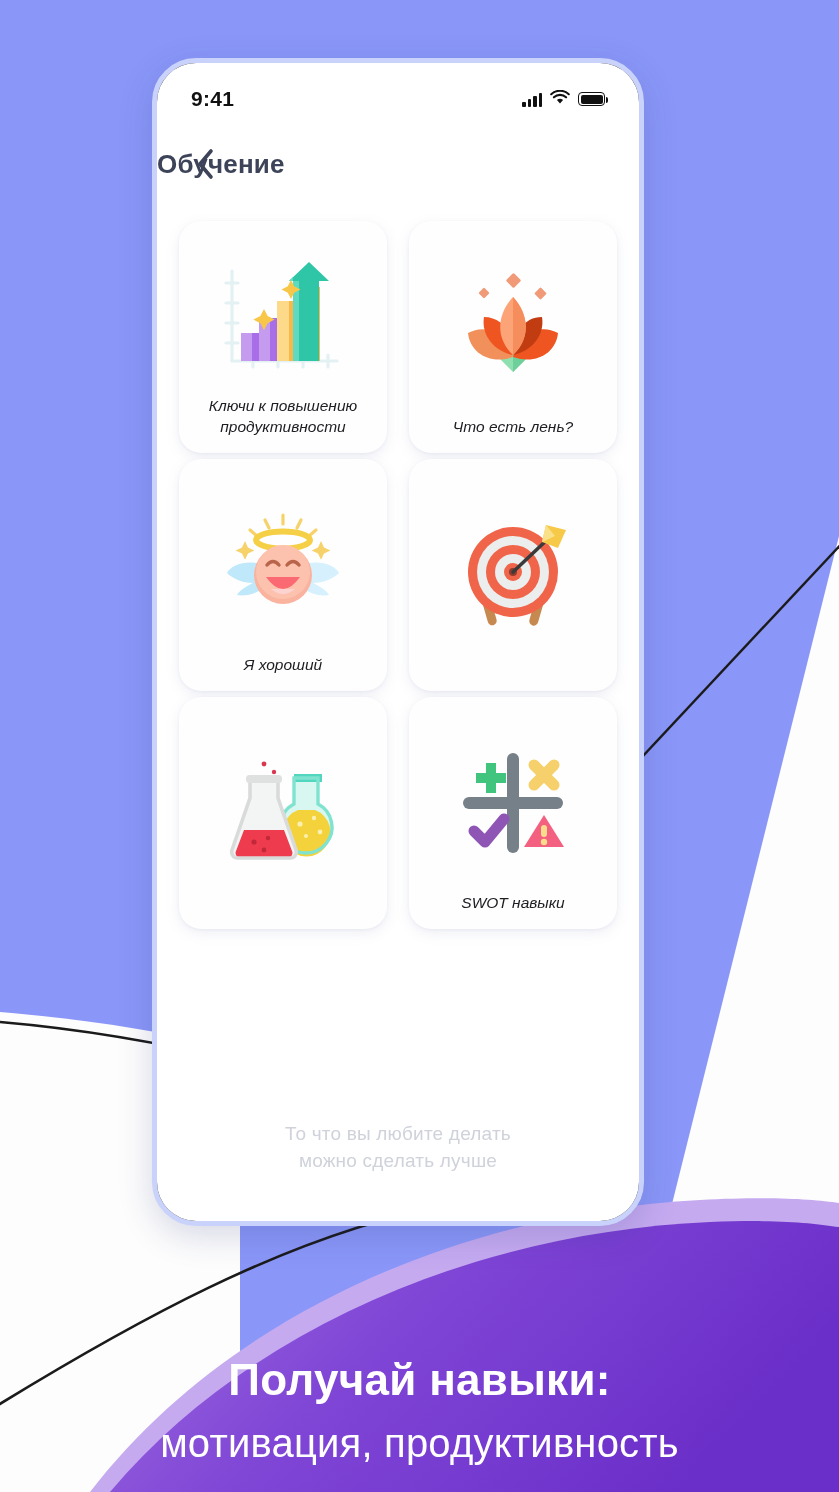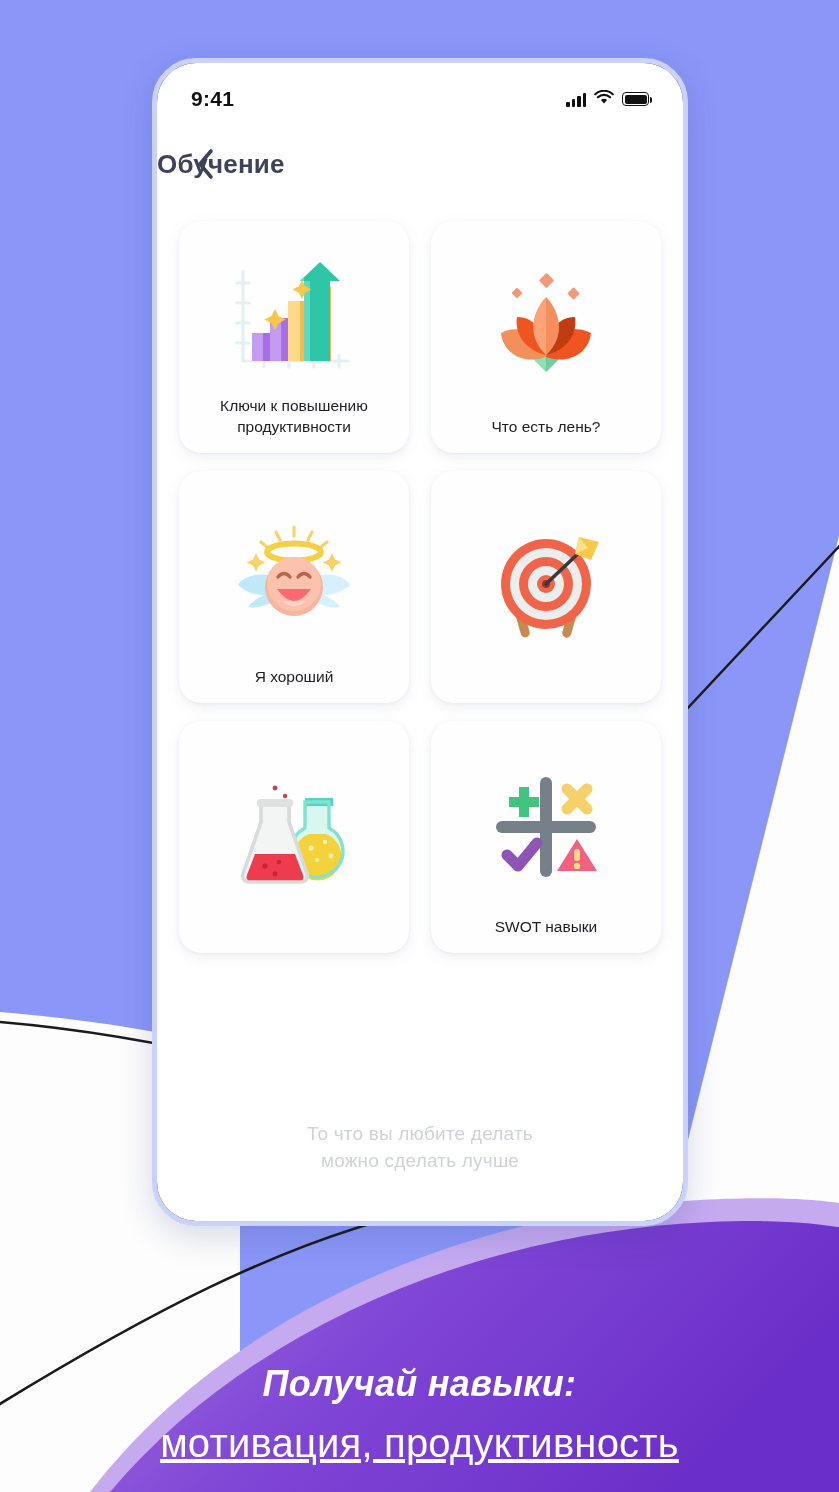--- a/index.html
+++ b/index.html
@@ -20,7 +20,7 @@
   #phone {
     position: absolute;
     left: 152px; top: 58px;
-    width: 536px; height: 1168px;
+    width: 492px; height: 1168px;
     background: #737373;
     border-radius: 44px;
     border: 5px solid #c9d2fb;

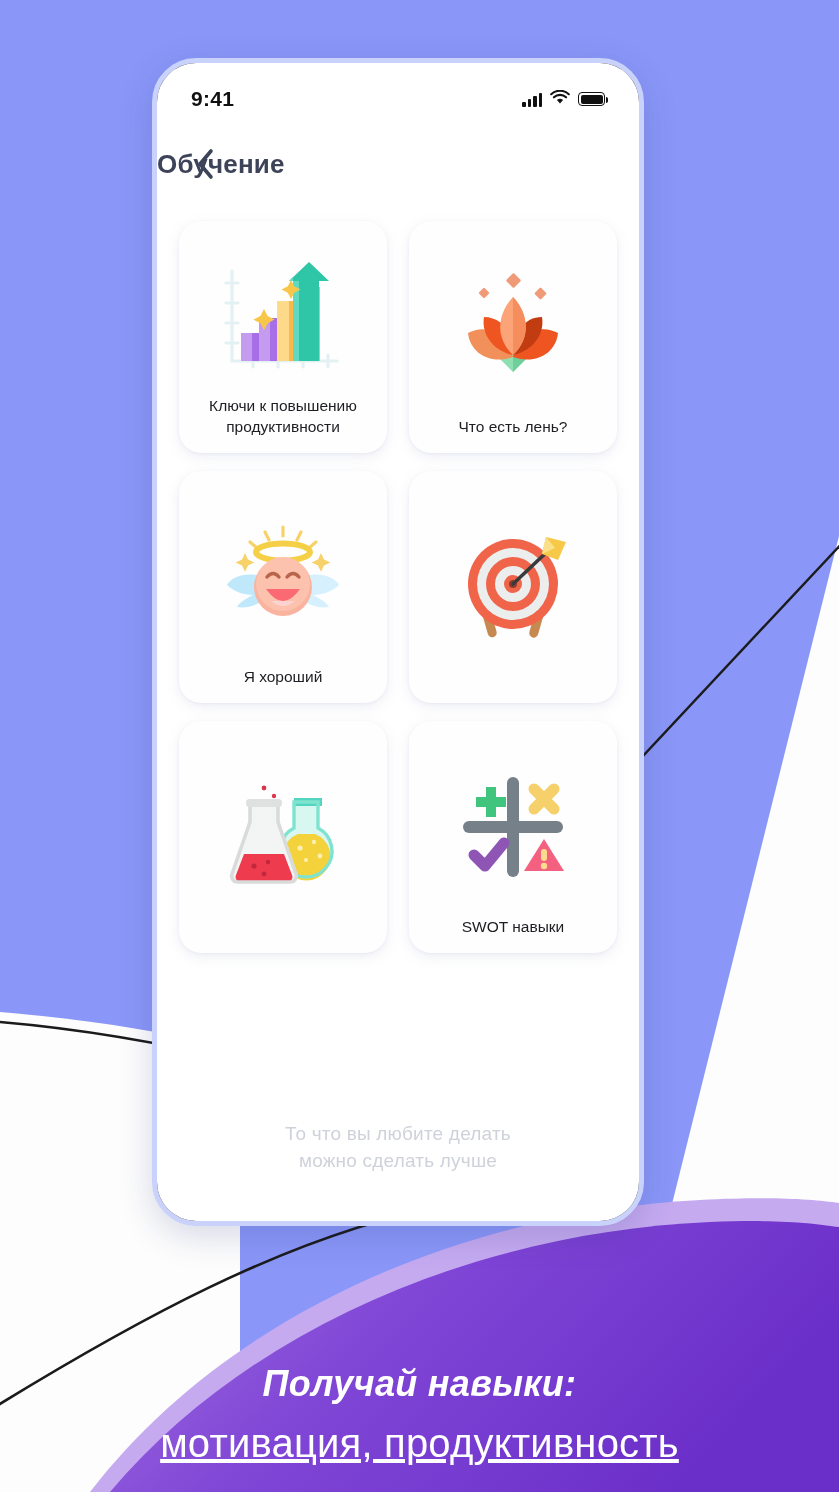--- a/index.html
+++ b/index.html
@@ -104,8 +104,9 @@
     display: grid;
     grid-template-columns: 1fr 1fr;
     grid-auto-rows: 232px;
-    gap: 18px 22px;
+    gap: 6px 22px;
     align-content: start;
+    font-style: italic;
   }
   .card {
     background: #fefeff;

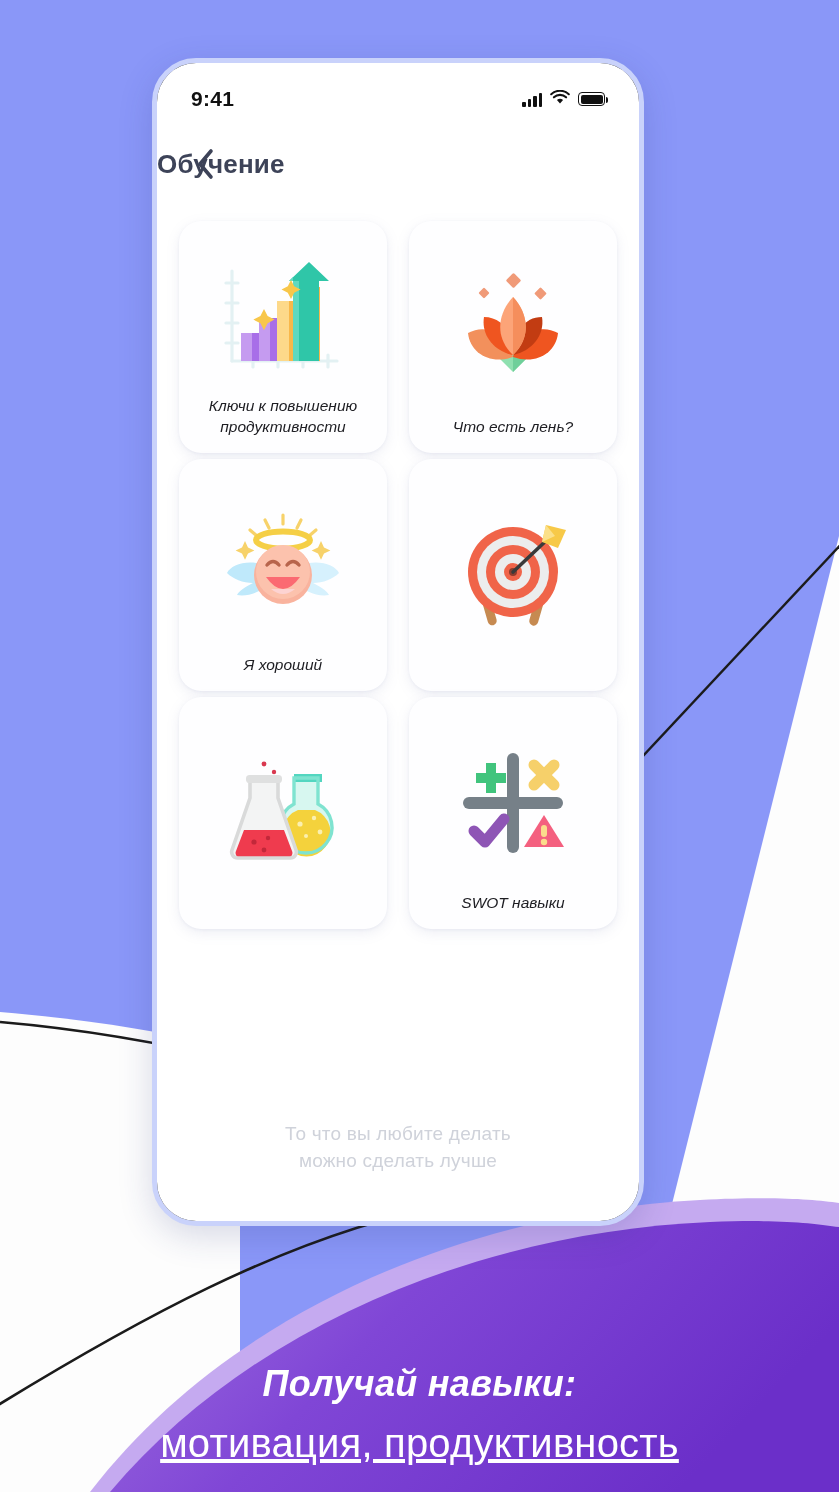--- a/index.html
+++ b/index.html
@@ -156,11 +156,10 @@
   }
   #promo-line1 {
     color: #ffffff;
-    font-size: 36px;
+    font-size: 44px;
     font-weight: bold;
     letter-spacing: .3px;
     margin-bottom: 16px;
-    font-style: italic;
   }
   #promo-line2 {
     color: #ffffff;

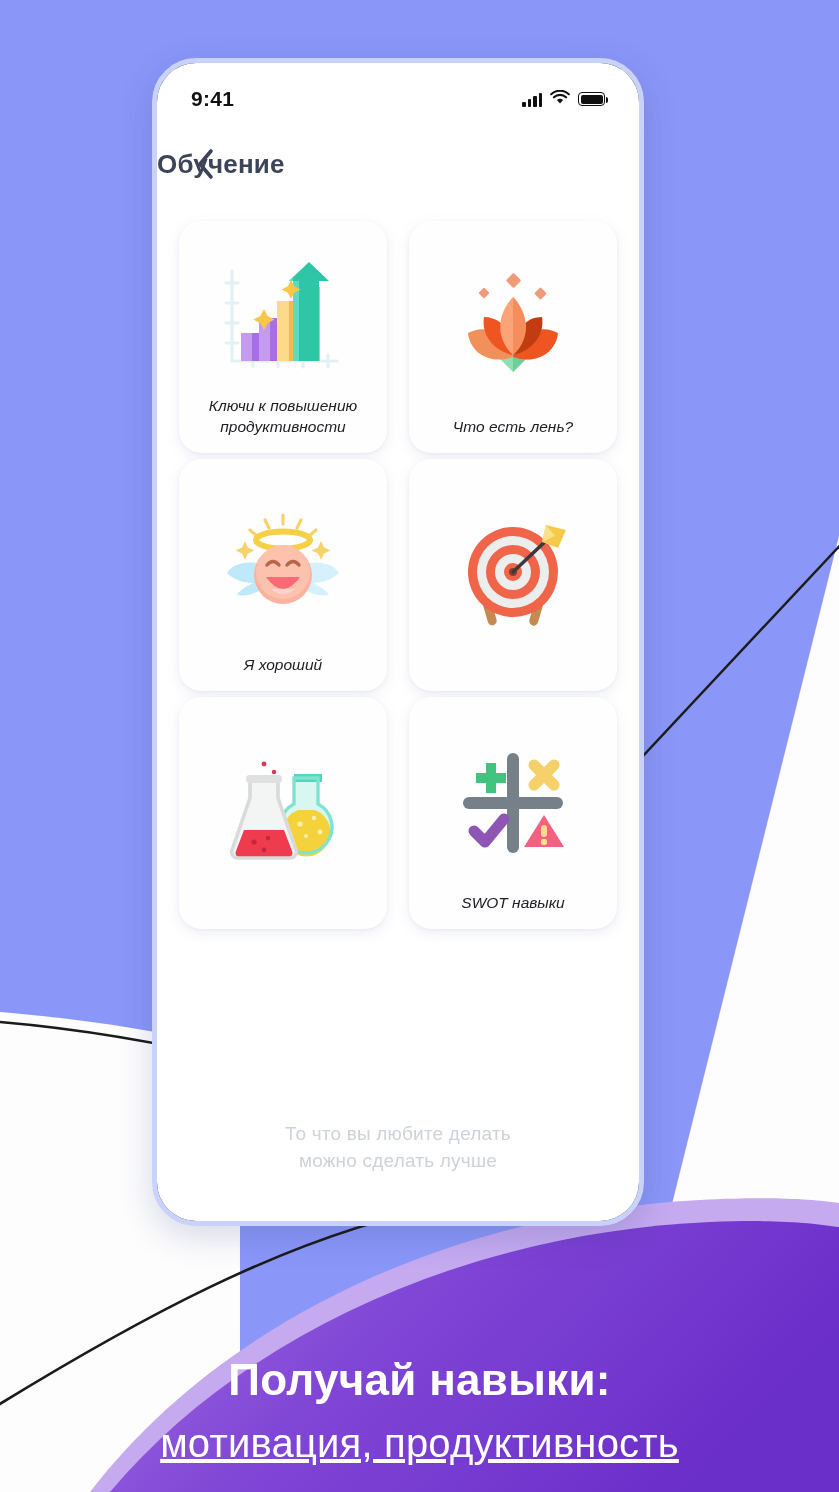--- a/index.html
+++ b/index.html
@@ -166,7 +166,6 @@
     font-size: 40px;
     font-weight: normal;
     letter-spacing: .2px;
-    text-decoration: underline;
   }
 </style>
 </head>

